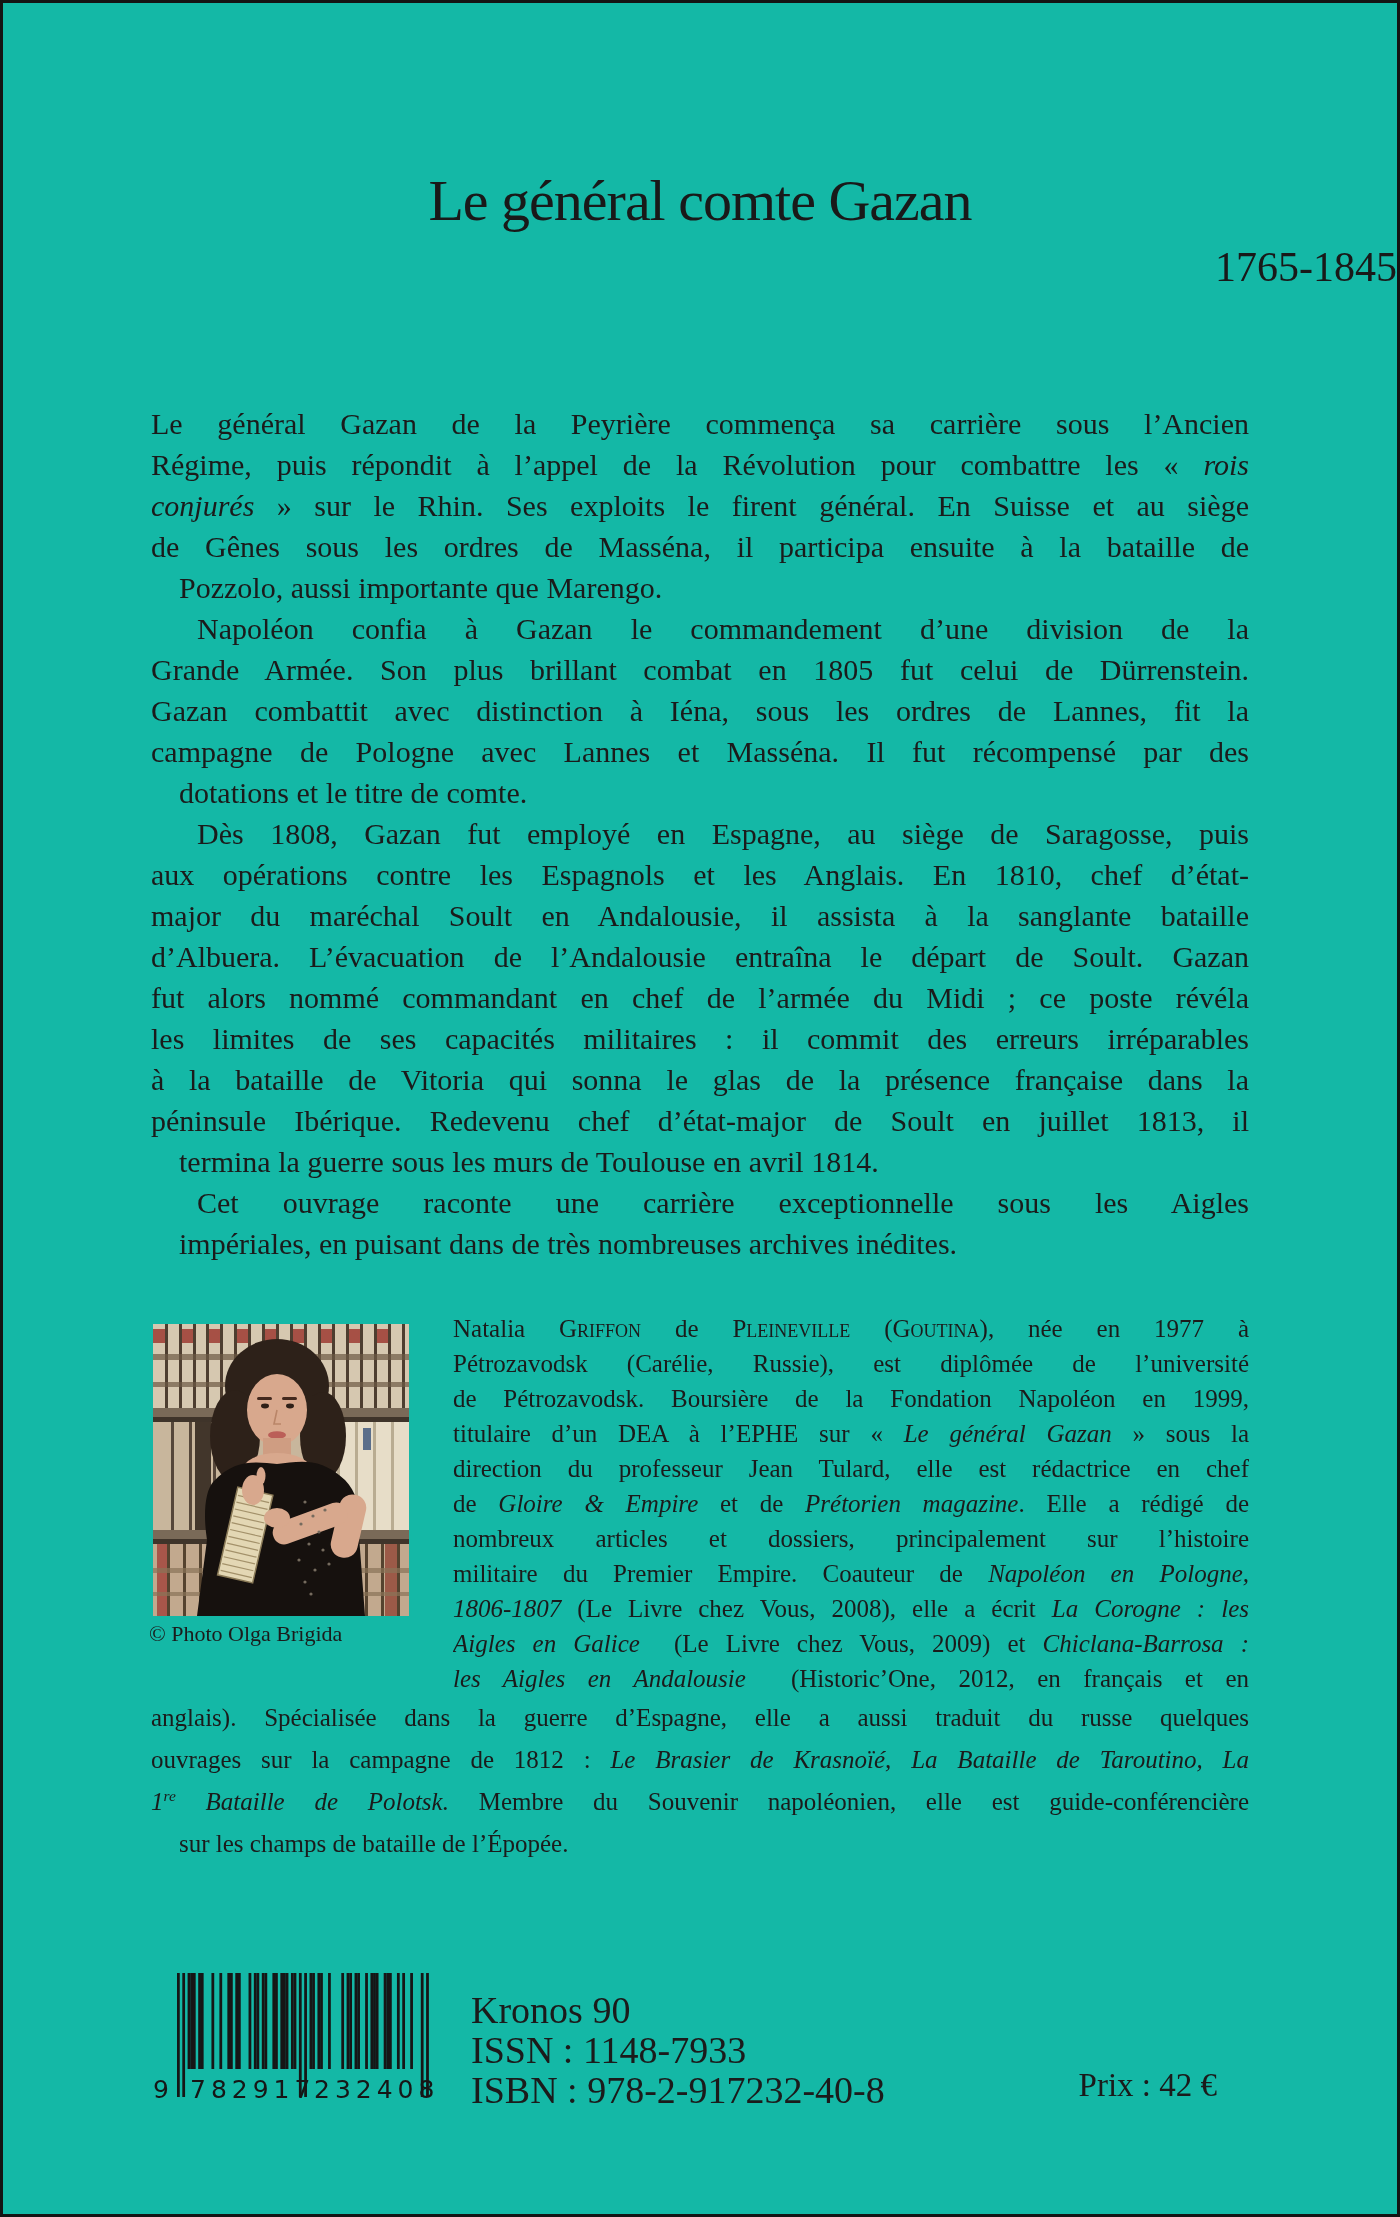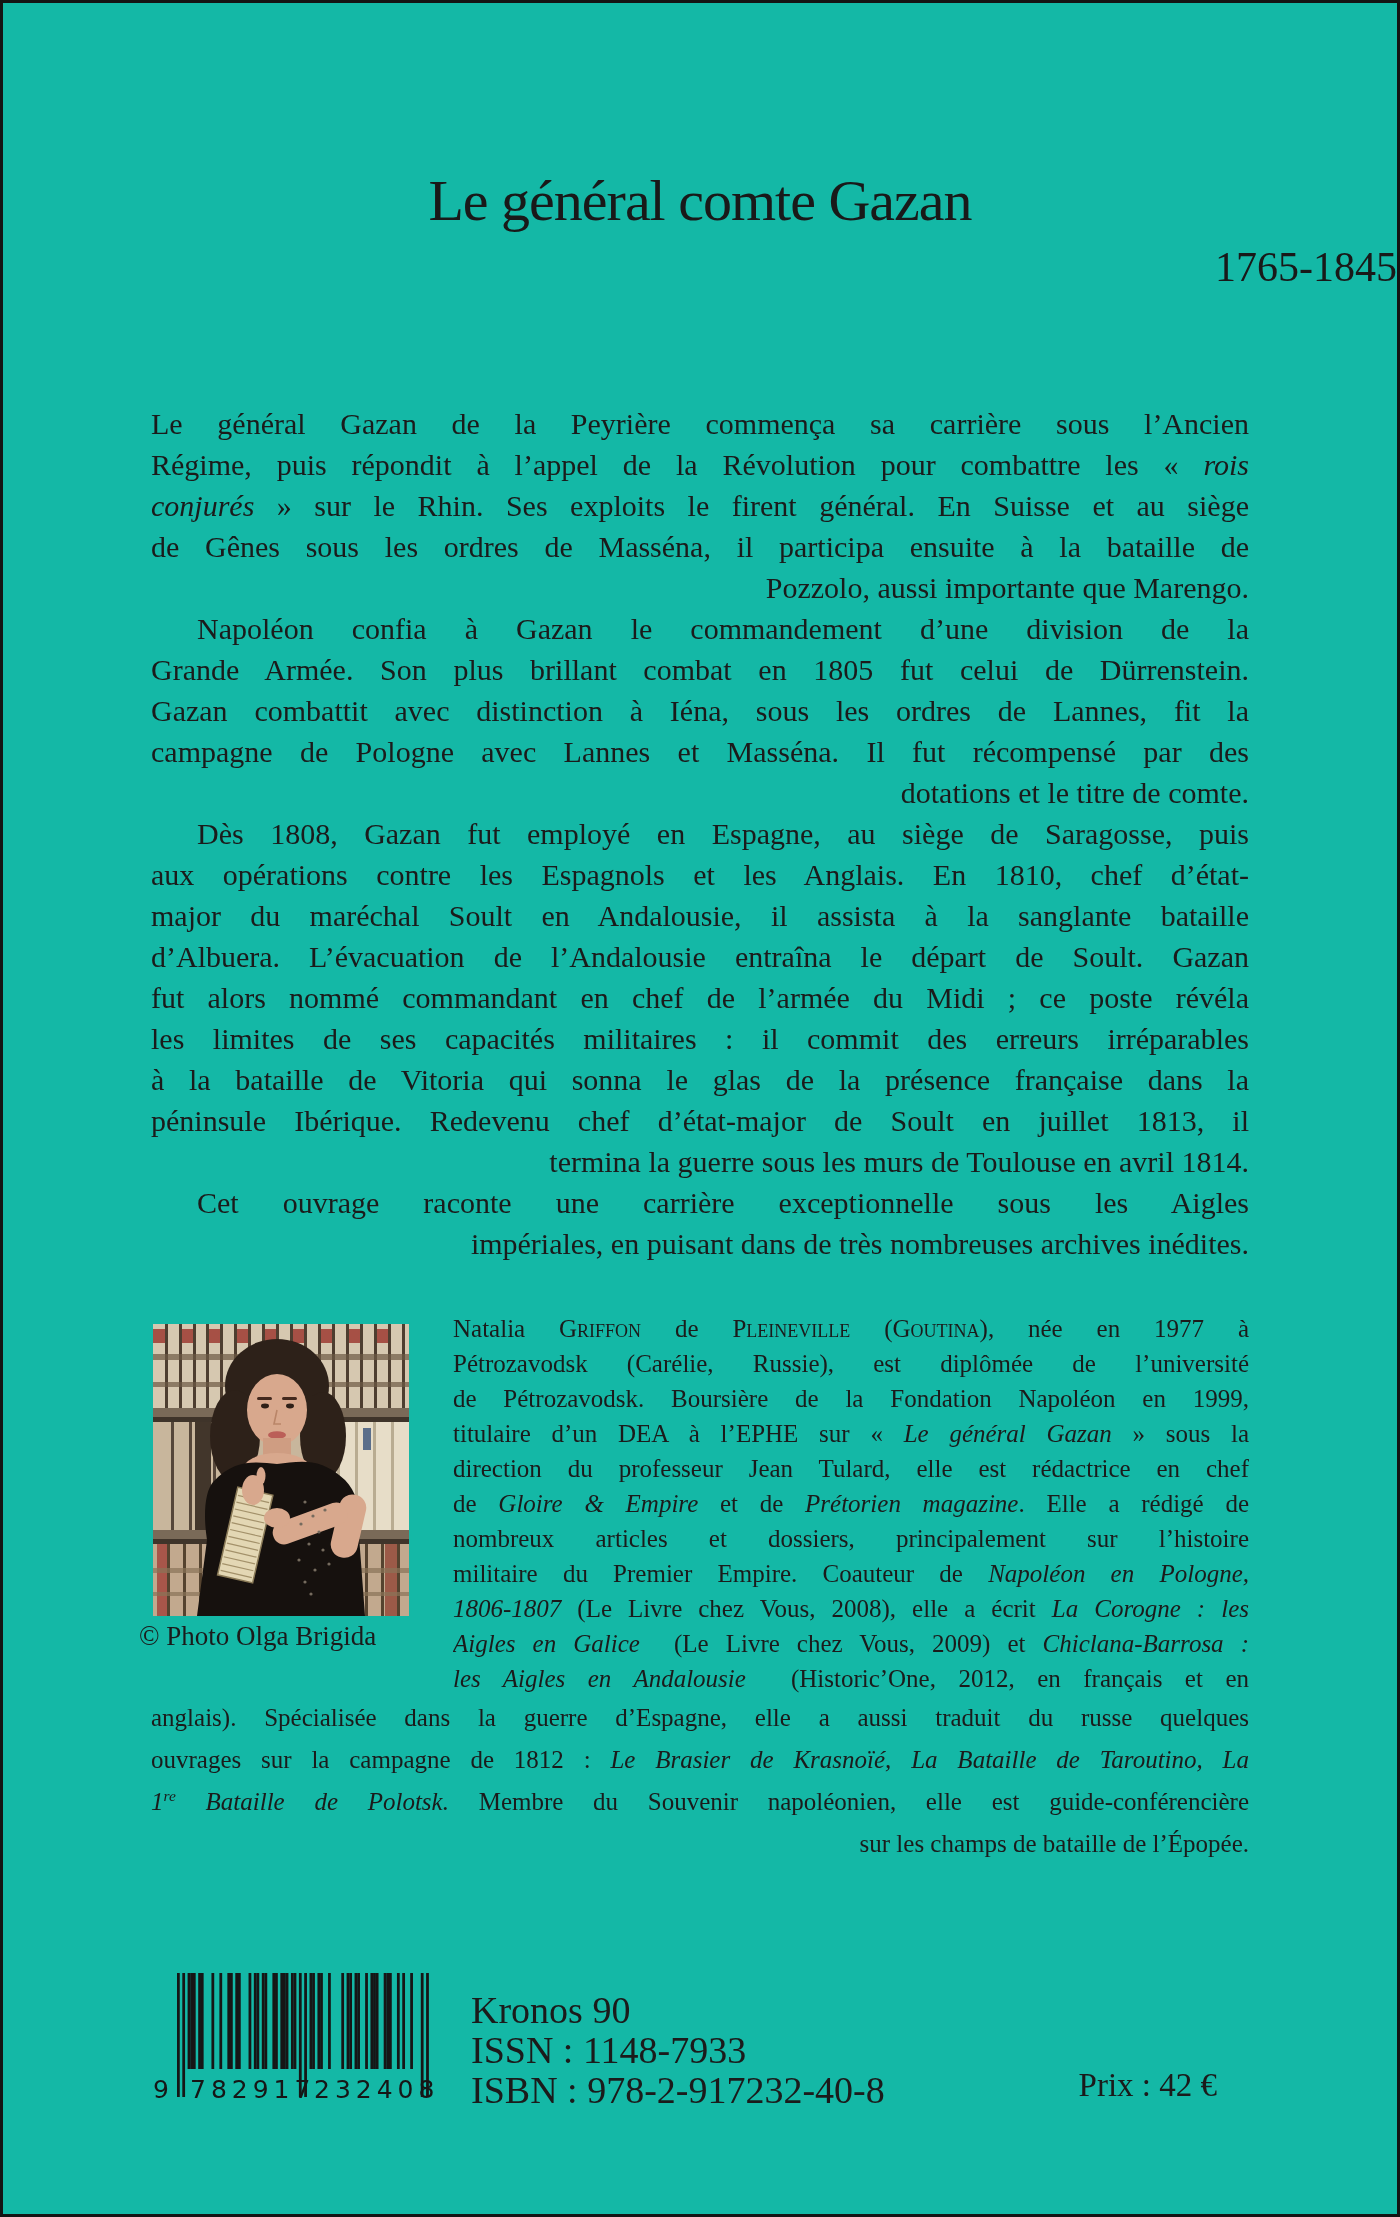--- a/index.html
+++ b/index.html
@@ -33,7 +33,7 @@
     font-size:25px; line-height:42px;
   }
   .jl { text-align:justify; text-align-last:justify; overflow:hidden; white-space:normal; }
-  .ll { text-align:right;margin-left:28px; }
+  .ll { text-align:left;margin-left:28px; }
   .ind { text-indent:46px; }
   .sc { font-variant:small-caps; }
   i { }

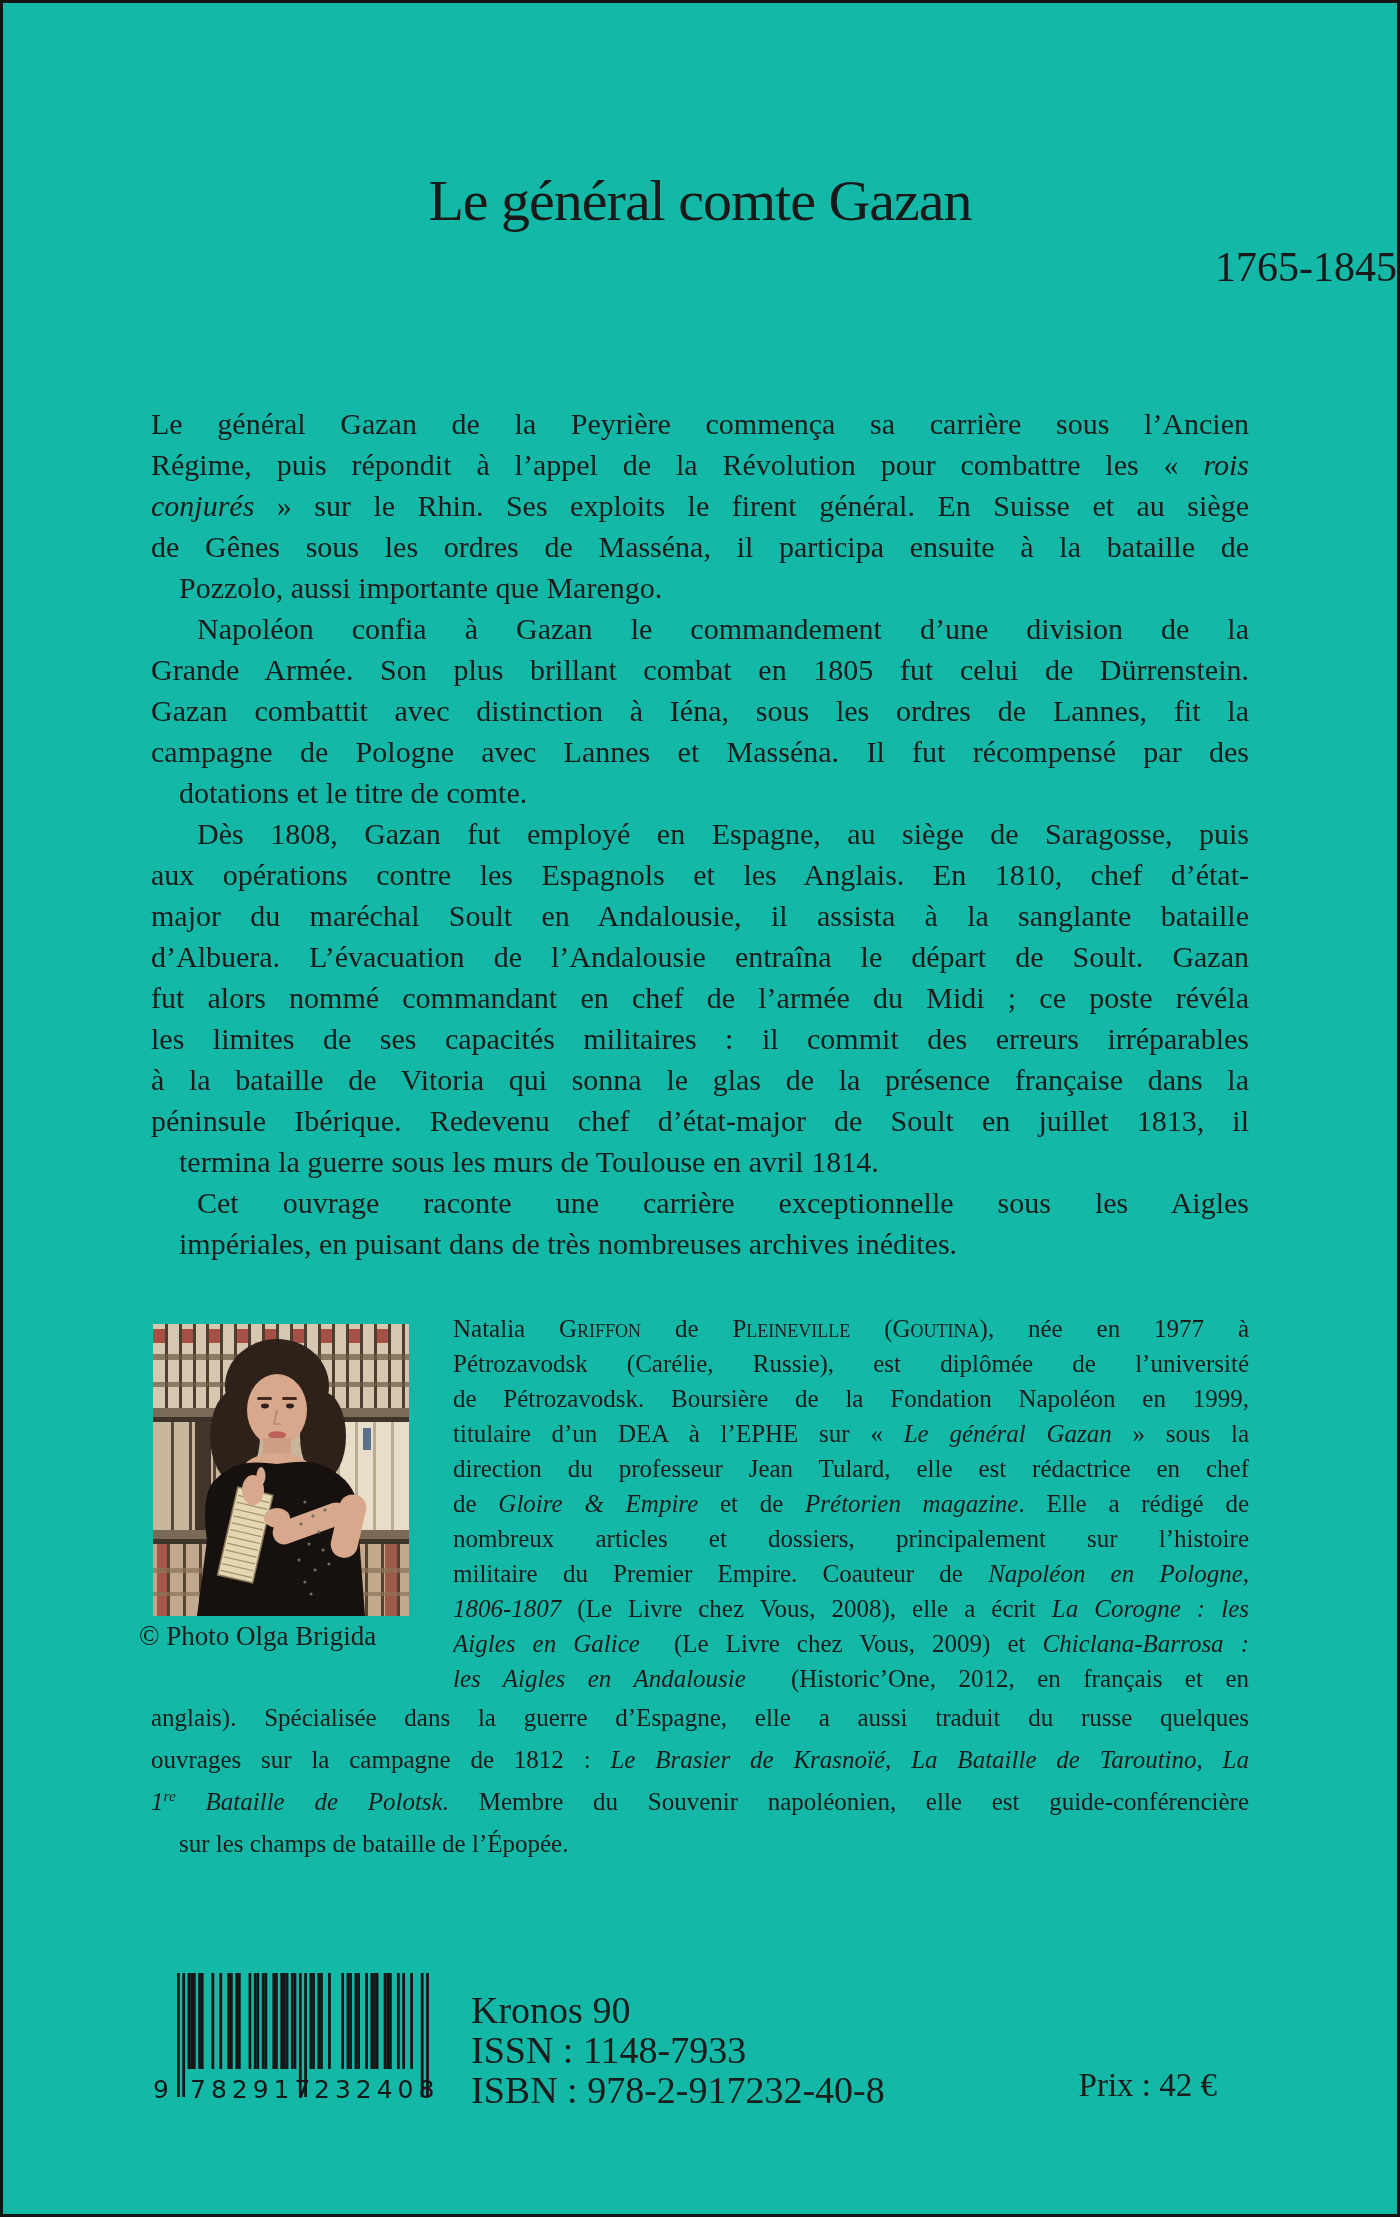--- a/index.html
+++ b/index.html
@@ -40,7 +40,7 @@
   sup { font-size:0.62em; vertical-align:super; line-height:0; }
 
   .photo { position:absolute; left:150px; top:1321px; width:256px; height:292px; }
-  .credit { position:absolute; left:136px; top:1618px; width:320px; font-size:27px; }
+  .credit { position:absolute; left:146px; top:1618px; width:320px; font-size:22px; }
 
   .bc { position:absolute; left:150px; top:1970px; width:290px; height:130px; }
   .bc svg { position:absolute; left:0; top:0; }

